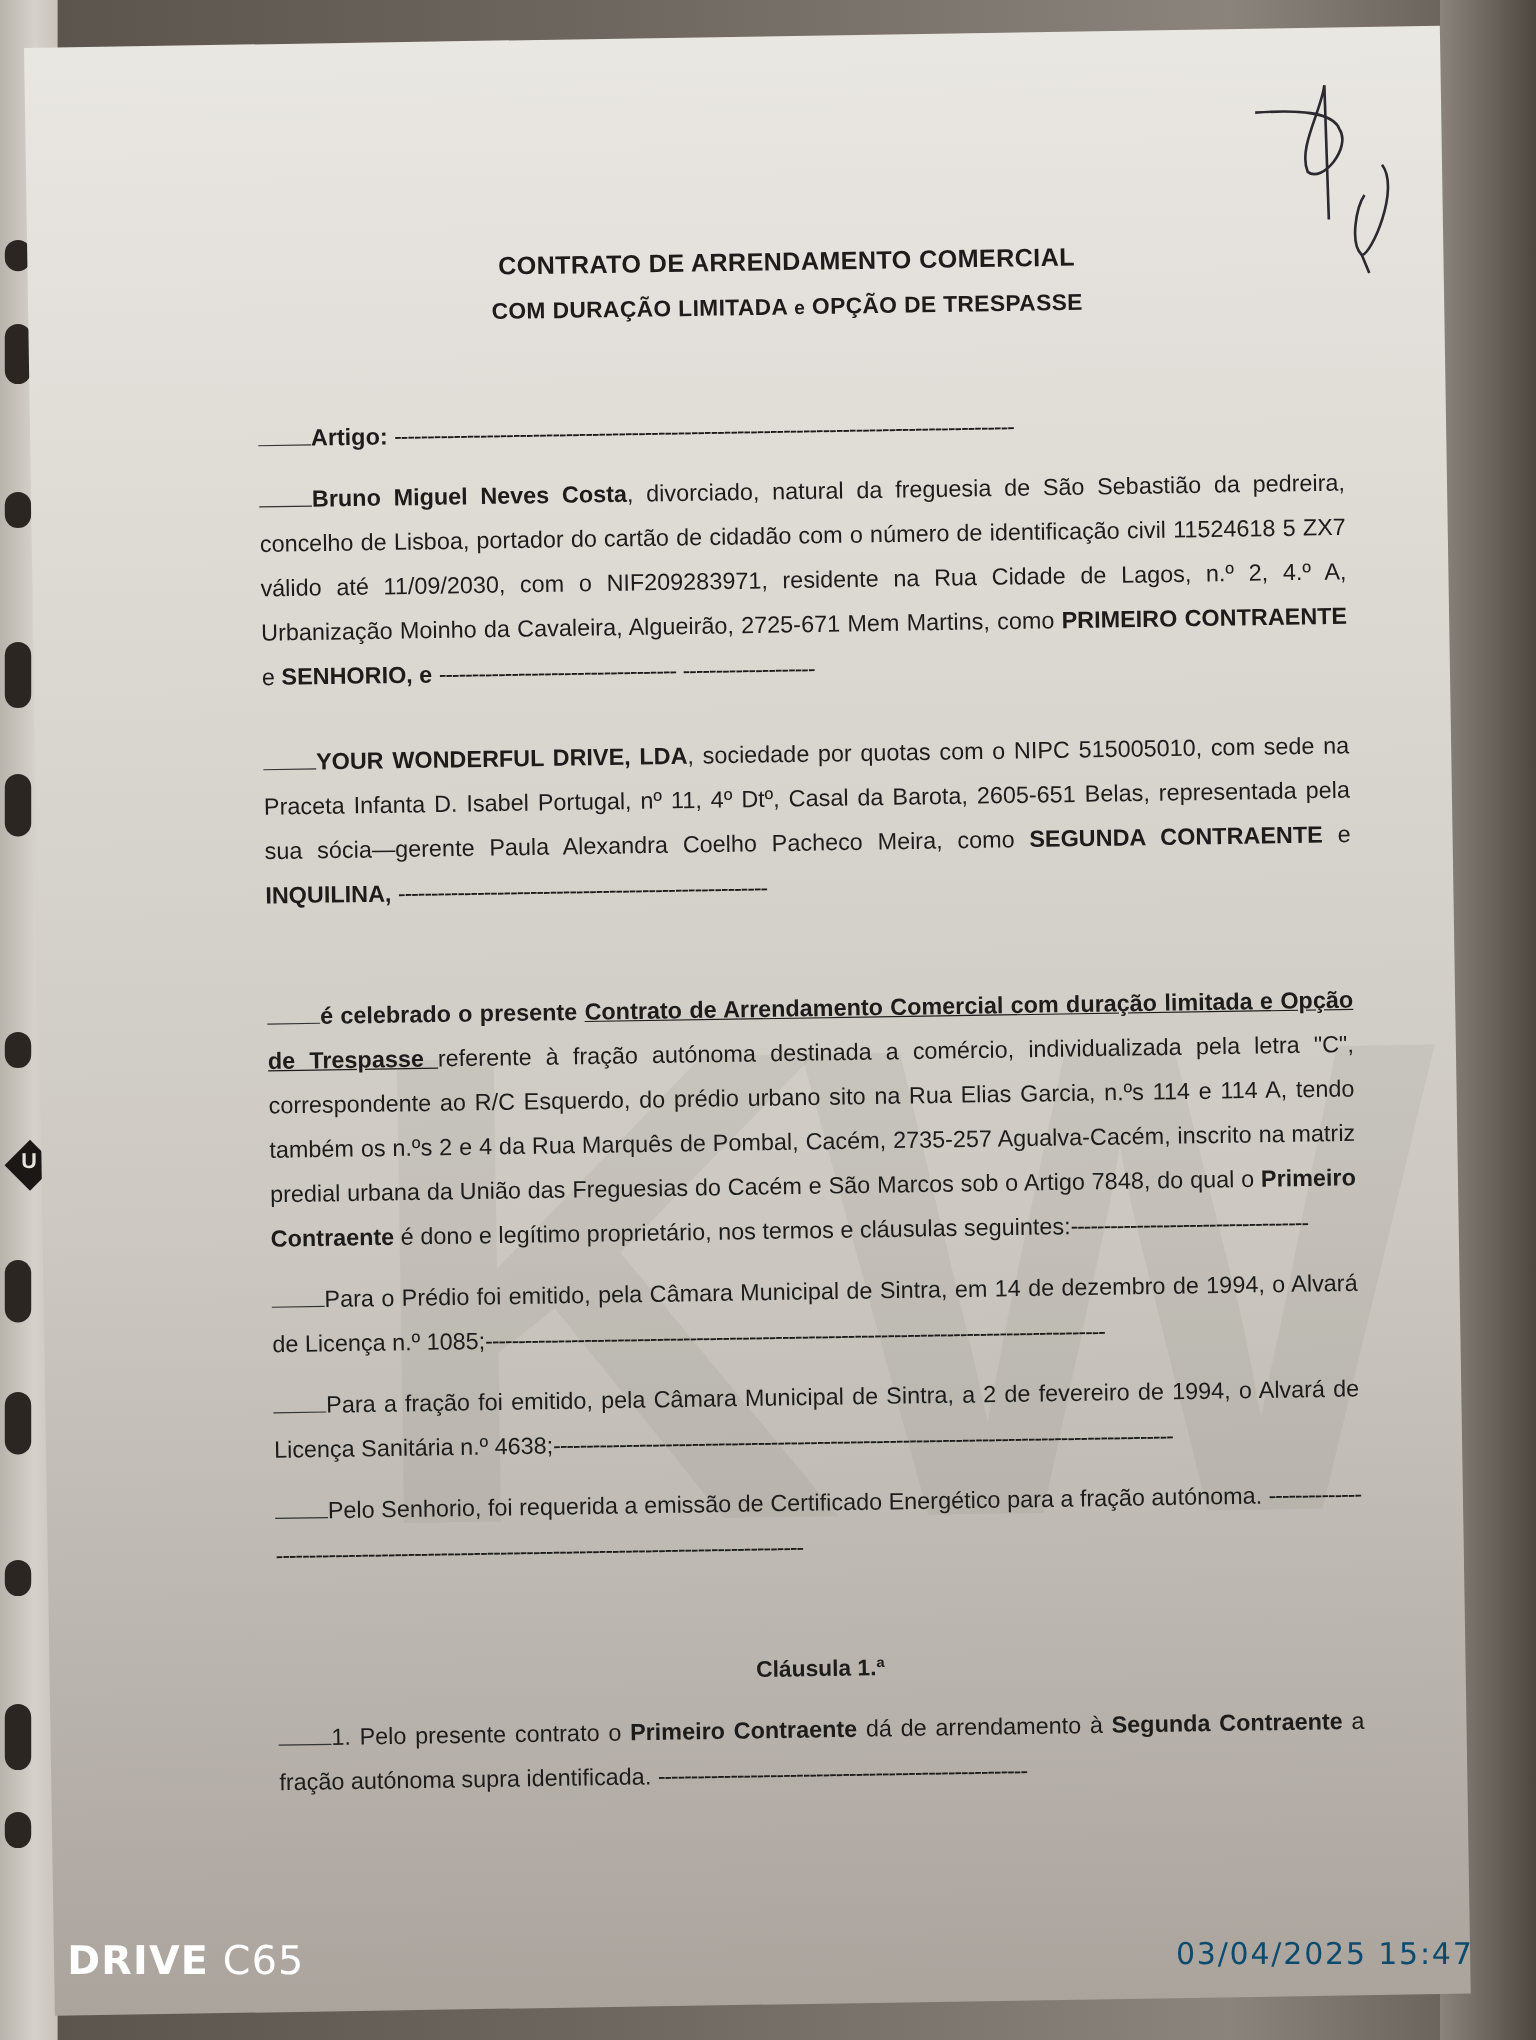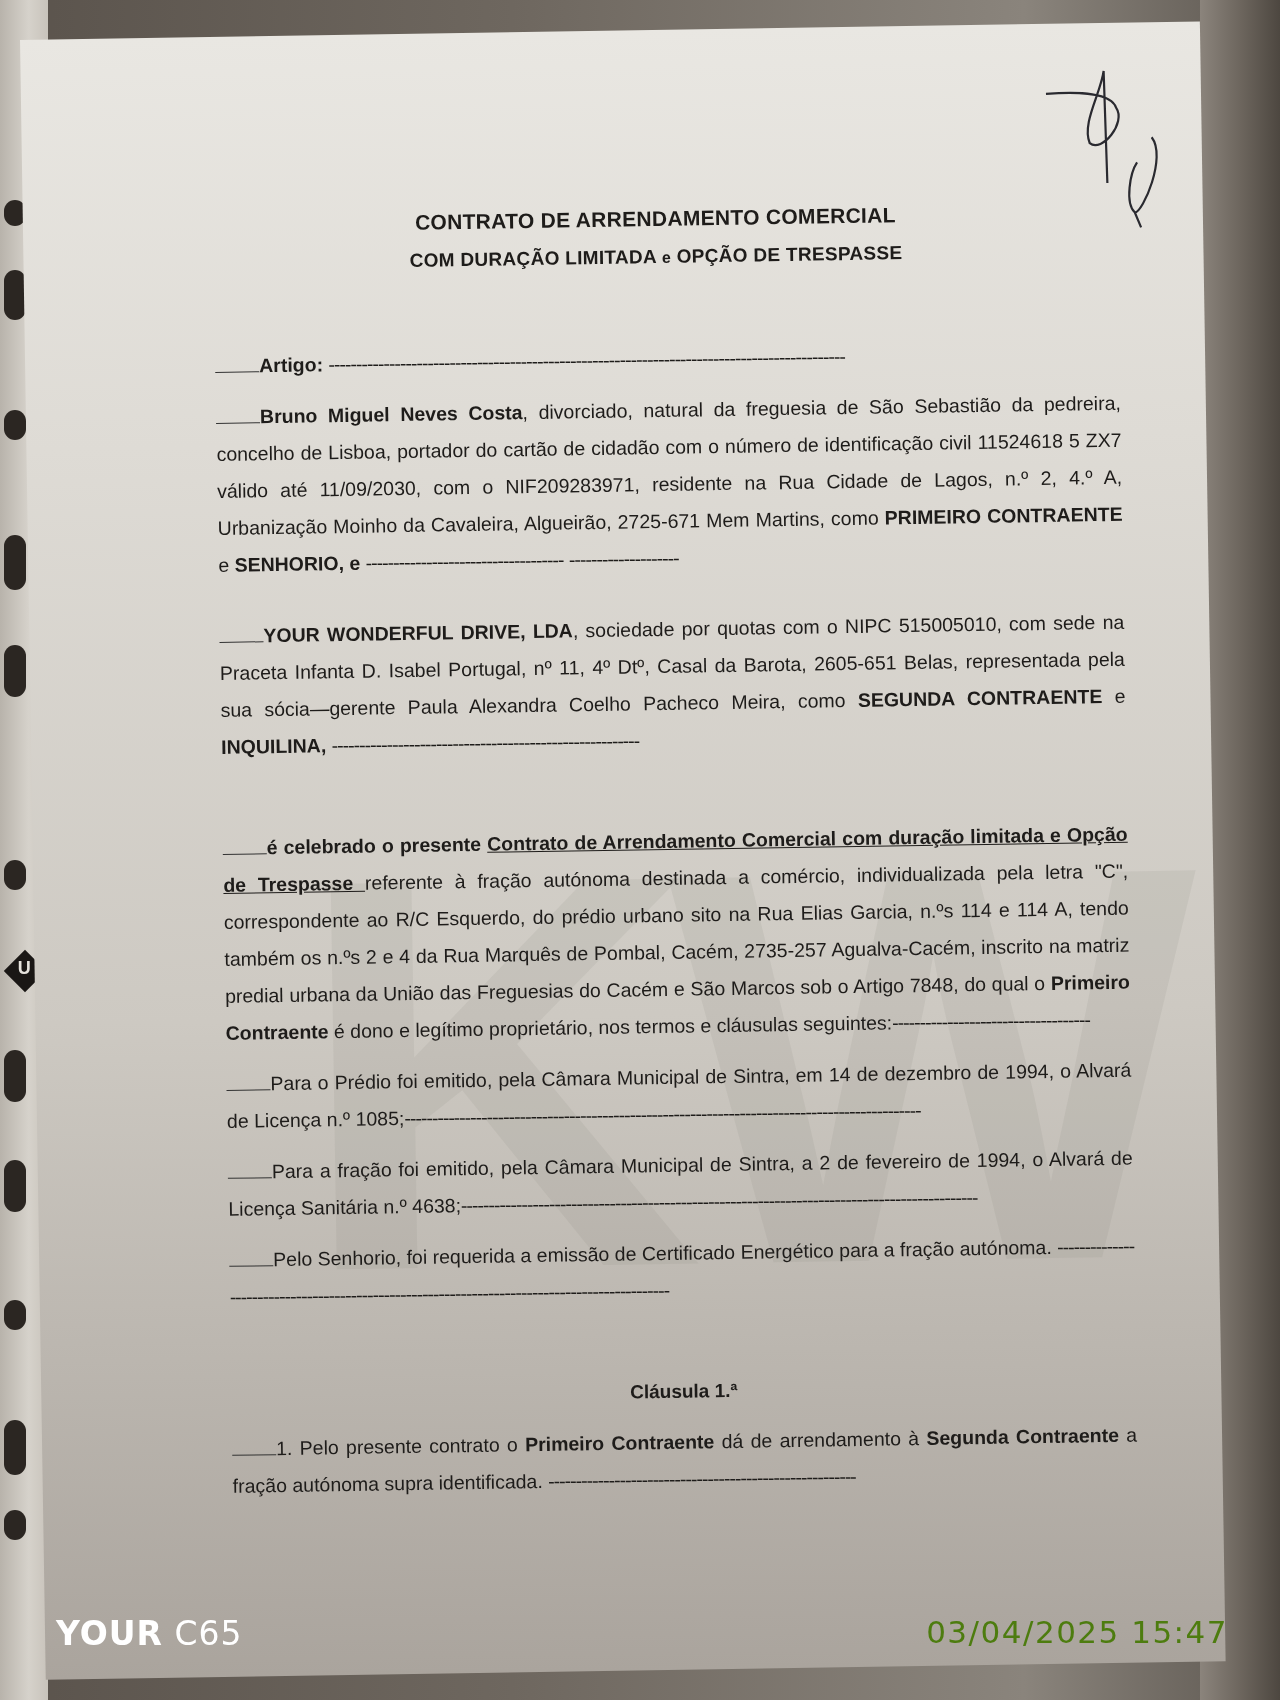--- a/index.html
+++ b/index.html
@@ -164,7 +164,7 @@
 </div>
 
 <div class="stamp">
-  <b>YOUR</b>
+  <b>DRIVE</b>
   <span>C65</span>
 </div>
 <div class="stamp-date">03/04/2025 15:47</div>

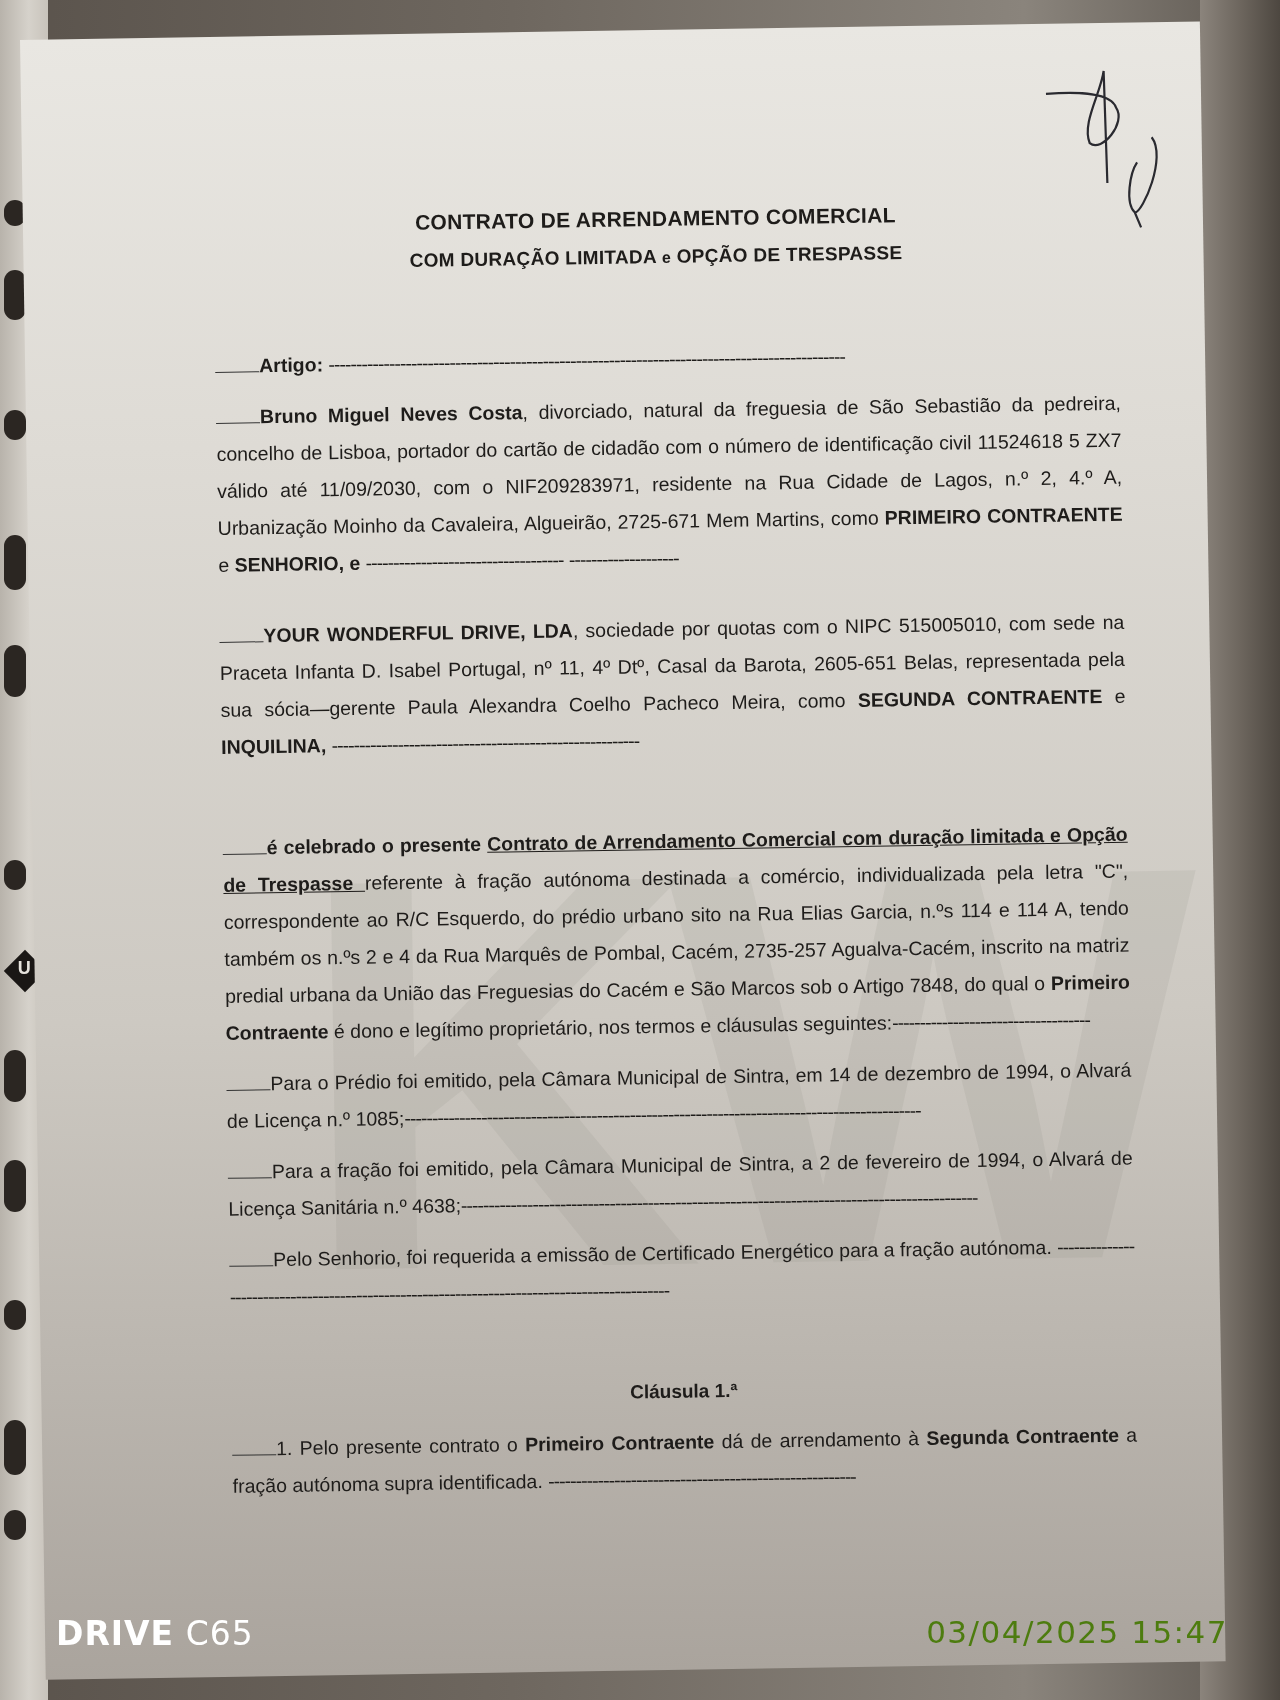--- a/index.html
+++ b/index.html
@@ -68,7 +68,7 @@
   }
   .stamp b { font-weight:bold; }
   .stamp-date {
-    position:absolute; right:52px; top:1614px; color:#4d7c0f; font-size:31px;
+    position:absolute; right:52px; top:1614px; color:#0c4a6e; font-size:25px;
     letter-spacing:1.5px; font-family:"DejaVu Sans", sans-serif;
   }
 </style>

